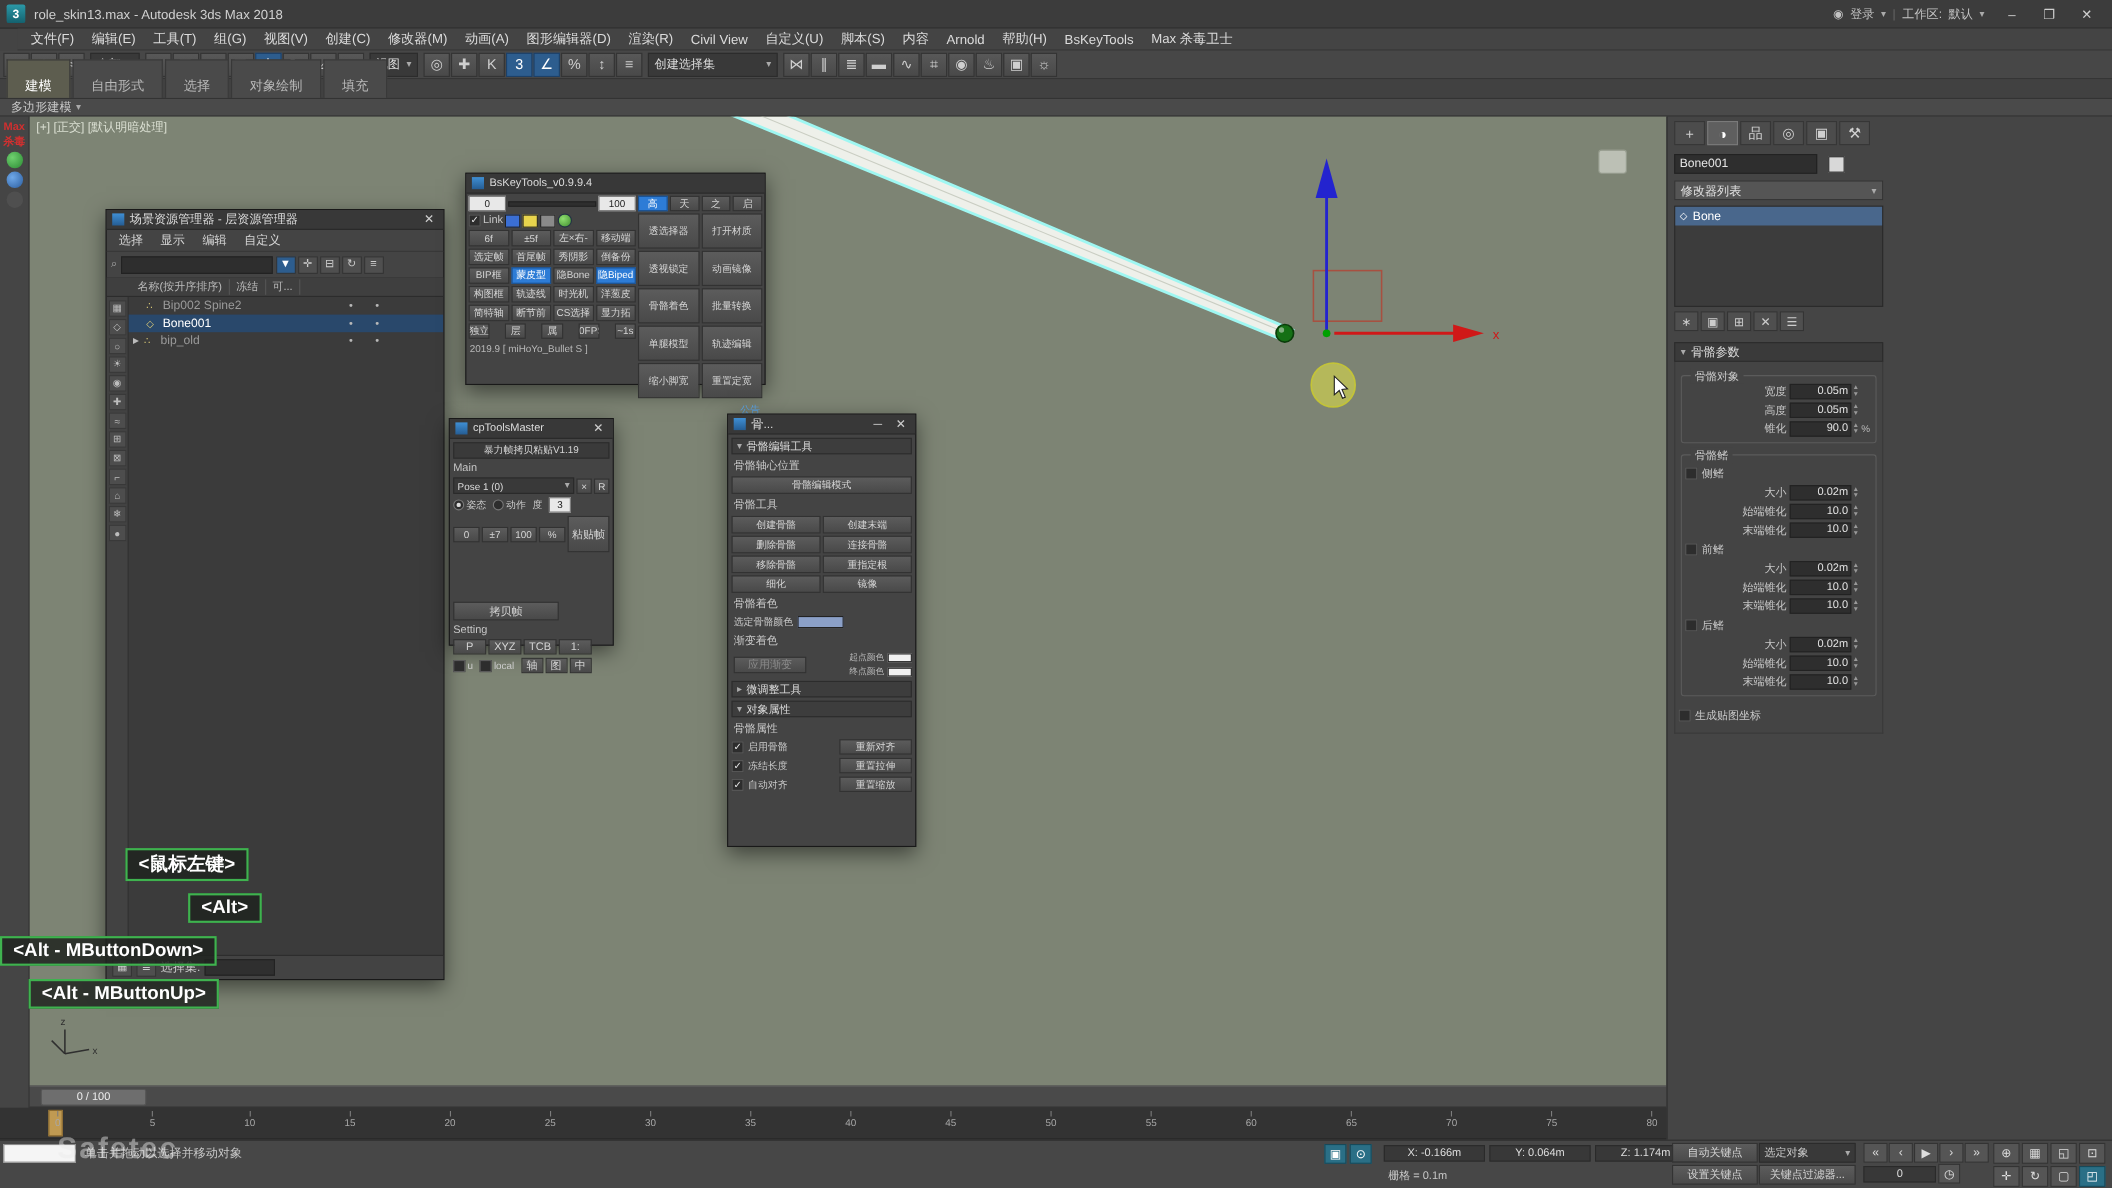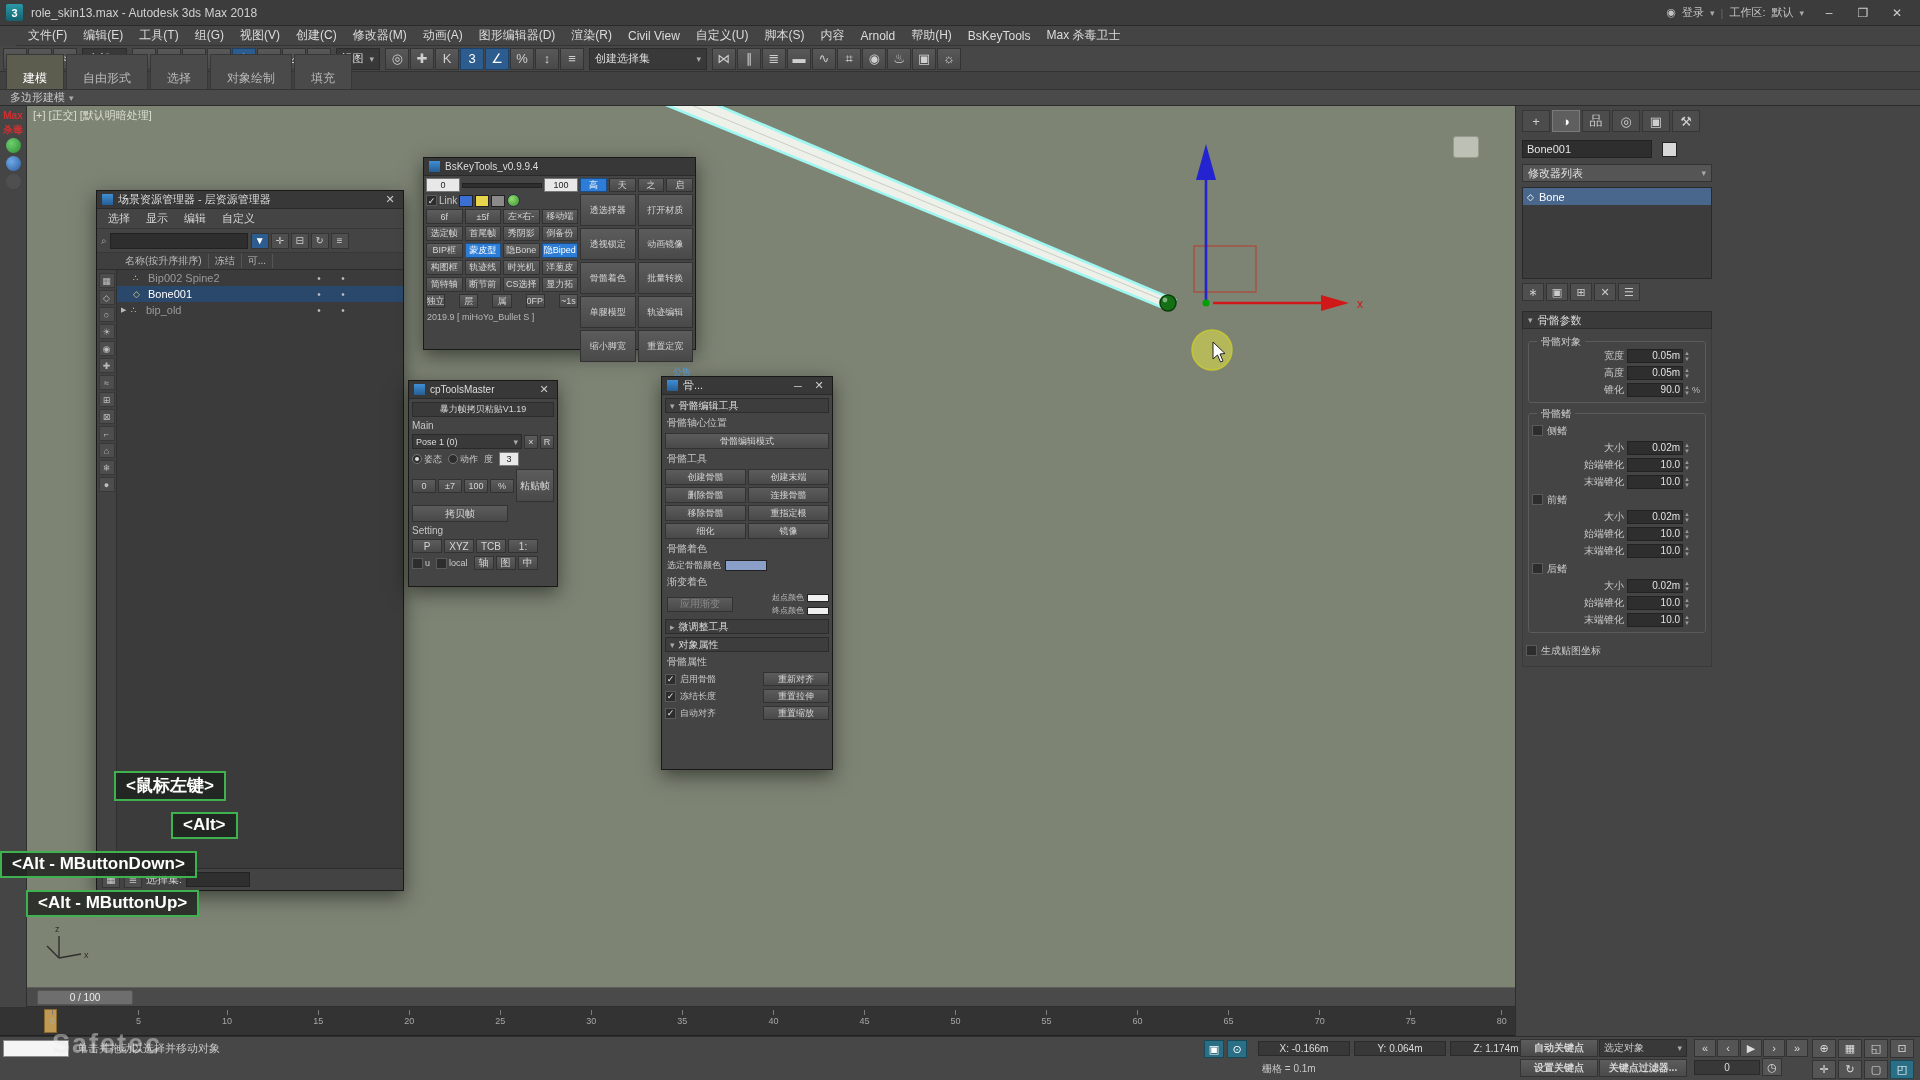--- a/index.html
+++ b/index.html
@@ -156,7 +156,7 @@
   .rlabel { font-size:9px; color:#ccc; margin-right:4px; }
   .cpcell { width:24px; height:14px; font-size:9px; }
   #cp-paste { width:44px; height:33px; font-size:10px; }
-  #cp-copy { width:96px; height:17px; font-size:10px; }
+  #cp-copy { width:96px; height:17px; font-size:10px;margin-top:42px; }
 
   
   #bonedlg { left:661px; top:376px; width:172px; height:394px; z-index:22; }

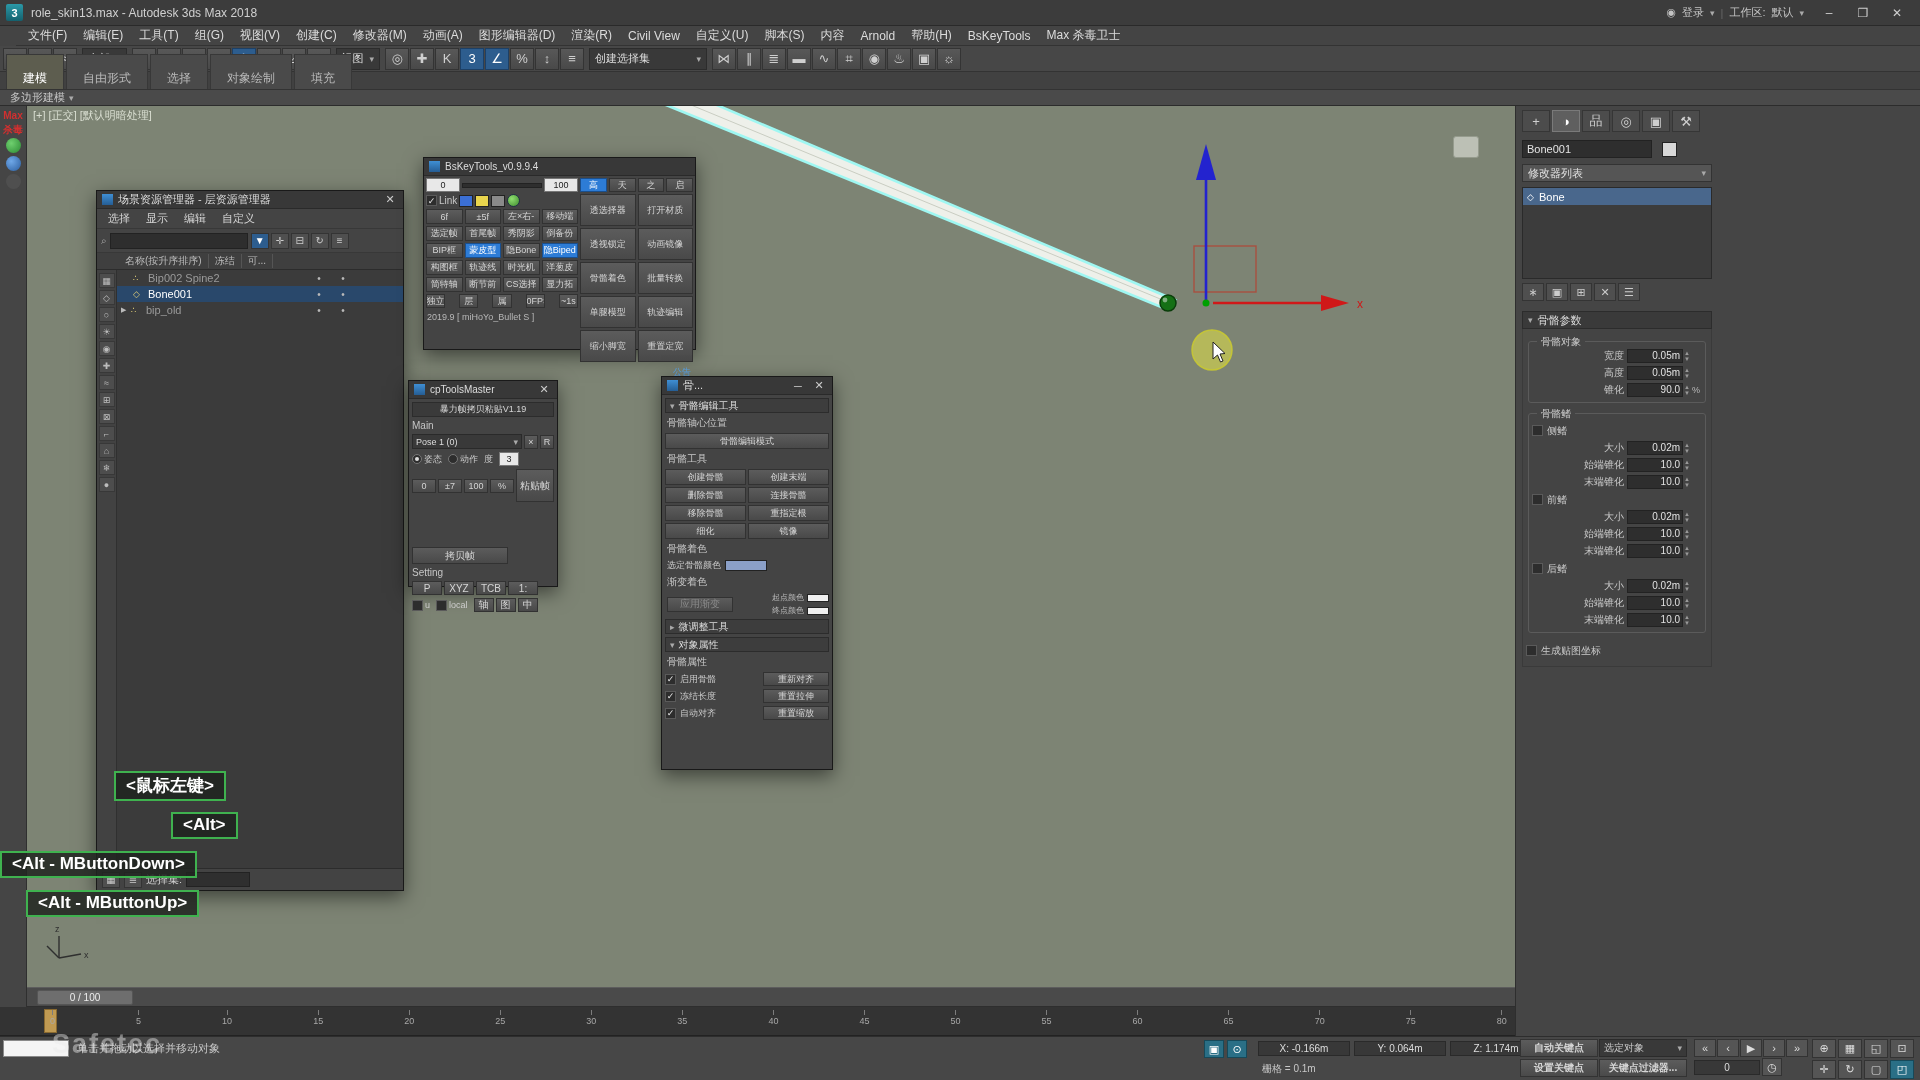--- a/index.html
+++ b/index.html
@@ -60,7 +60,7 @@
   .sbicon { width:20px; height:18px; background:#555; border:1px solid #333; color:#ddd; font-size:11px; display:flex; align-items:center; justify-content:center; }
   .sbicon.active { background:#2a6f86; border-color:#174959; color:#fff; }
   .coordbox { width:92px; height:15px; background:#383838; border:1px solid #2a2a2a; color:#ddd; font-size:10px; display:flex; align-items:center; justify-content:center; }
-  .sbbtn { height:18px; background:linear-gradient(#5c5c5c,#4a4a4a); border:1px solid #333; color:#d5d5d5; font-size:10px; display:flex; align-items:center; justify-content:center; padding:2px 5px;font-weight:bold; }
+  .sbbtn { height:18px; background:linear-gradient(#5c5c5c,#4a4a4a); border:1px solid #333; color:#d5d5d5; font-size:10px; display:flex; align-items:center; justify-content:center; padding:2px 5px; }
   .sbdd { height:18px; background:#393939; border:1px solid #2b2b2b; color:#ccc; font-size:10px; display:flex; align-items:center; justify-content:space-between; padding:0 4px; gap:4px; }
   #watermark { position:absolute; left:52px; top:-8px; font-size:27px; font-weight:bold; color:rgba(235,235,235,.45); z-index:65; letter-spacing:2px; }
 

